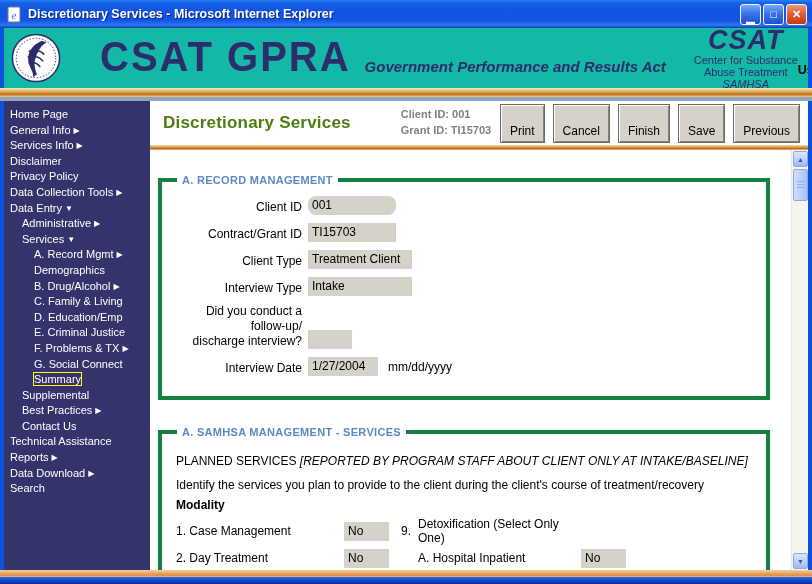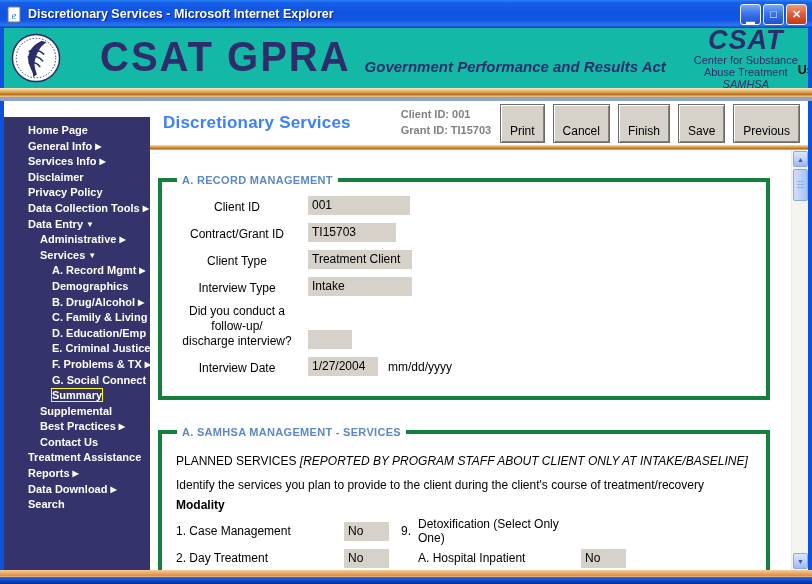--- a/index.html
+++ b/index.html
@@ -47,8 +47,8 @@
   
   .bodyrow { flex:1; display:flex; margin:0 4px; background:#fff; overflow:hidden; }
 
-  .sidebar { width:146px; flex:0 0 146px; background:#34336b; color:#fff; padding:6px 2px 0 24px;
-    font-size:11px; font-weight:bold; overflow:hidden;margin-top:16px; }
+  .sidebar { width:146px; flex:0 0 146px; background:#34336b; color:#fff; padding:6px 2px 0 6px;
+    font-size:11px; font-weight:normal; overflow:hidden; }
   .nav-item { line-height:15.6px; white-space:nowrap; cursor:pointer; }
   .nav-item .arrow { font-size:8px; margin-left:3px; vertical-align:1px; }
   .indent-0 { padding-left:0; } .indent-1 { padding-left:12px; } .indent-2 { padding-left:24px; }

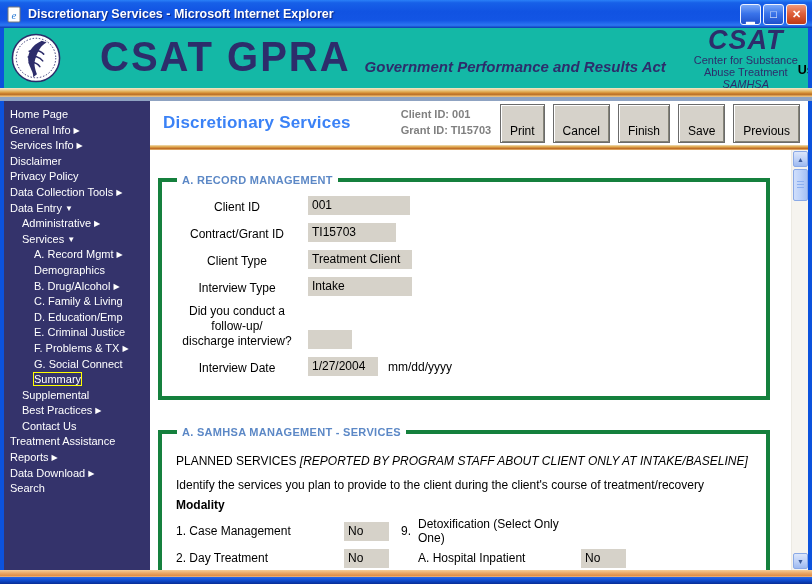--- a/index.html
+++ b/index.html
@@ -57,7 +57,7 @@
   .main { flex:1; display:flex; flex-direction:column; background:#fff; overflow:hidden; }
 
   .page-header { height:44px; flex:0 0 44px; display:flex; align-items:center; padding:0 8px 0 13px; }
-  .page-title { color:#3b82f6; font-size:17px; font-weight:bold; letter-spacing:.2px; white-space:nowrap; }
+  .page-title { color:#4d7c0f; font-size:17px; font-weight:bold; letter-spacing:.2px; white-space:nowrap; }
   .id-block { margin-left:50px; color:#808080; font-weight:bold; font-size:11px; line-height:1.45; white-space:nowrap; }
   .toolbar { margin-left:auto; display:flex; gap:8px; }
   .btn { background:#d6d2ca; border:1px solid #6b6b6b; border-radius:0;

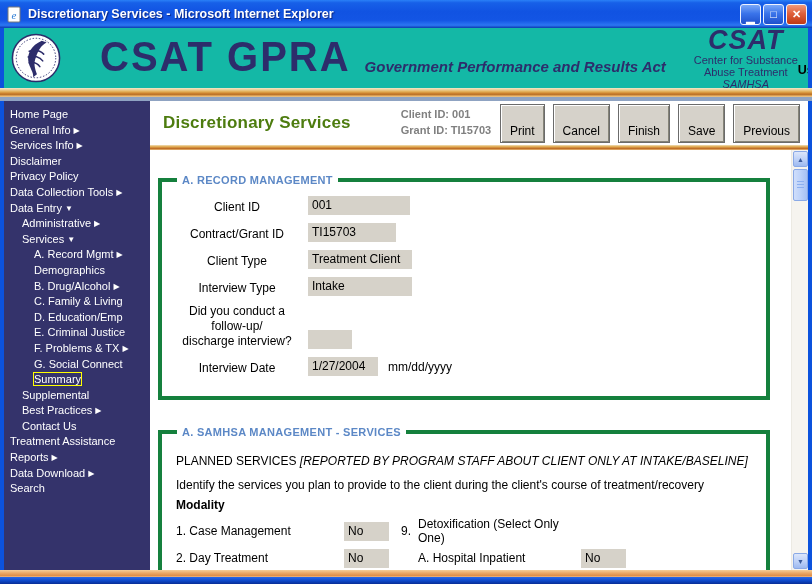--- a/index.html
+++ b/index.html
@@ -77,7 +77,7 @@
     letter-spacing:.3px; }
 
   .frow { display:flex; align-items:flex-end; margin-bottom:8px; }
-  .frow .flabel { width:130px; text-align:center; font-size:12px; color:#000; margin-right:6px;
+  .frow .flabel { width:130px; text-align:right; font-size:12px; color:#000; margin-right:6px;
     white-space:pre-line; line-height:1.25; }
   .fieldbox { background:#d6d2c9; height:19px; font-size:12px; color:#000; padding:2px 4px 0;
     overflow:hidden; white-space:nowrap; }

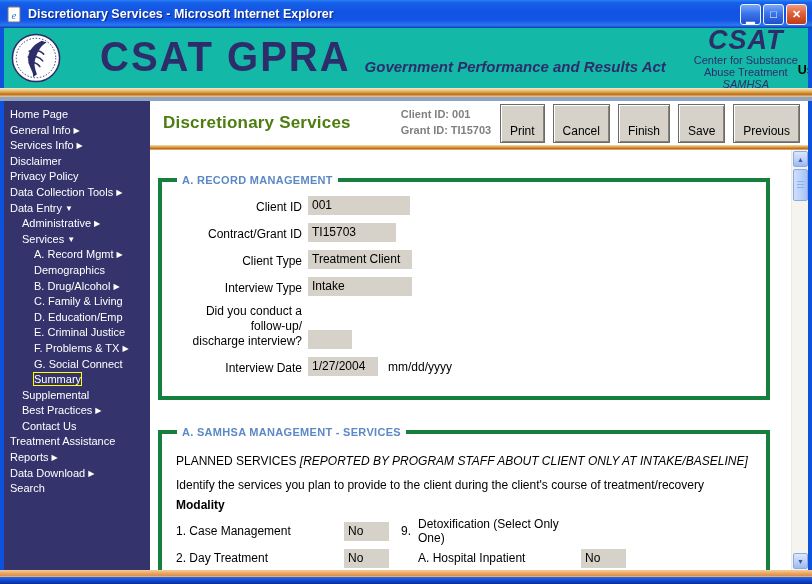--- a/index.html
+++ b/index.html
@@ -210,7 +210,7 @@
             <div id="rm-fields">
                 <div class="frow">
                   <span class="flabel">Client ID</span>
-                  <span class="fieldbox" style="width: 102px;">001</span>
+                  <span class="fieldbox" style="width: 88px; border-radius: 8px;">001</span>
                 </div>
                 <div class="frow">
                   <span class="flabel">Contract/Grant ID</span>

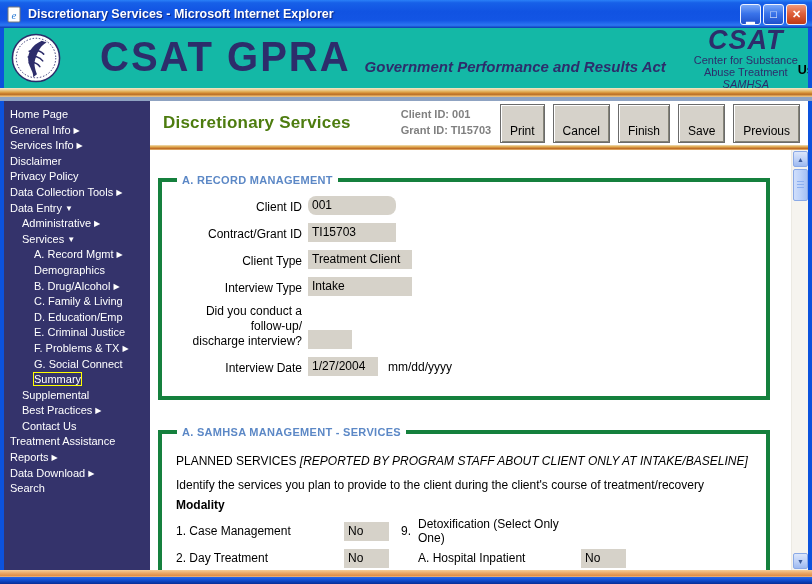--- a/index.html
+++ b/index.html
@@ -179,7 +179,7 @@
         <div class="nav-item indent-1"><span class="nav-label">Supplemental</span></div>
         <div class="nav-item indent-1"><span class="nav-label">Best Practices</span><span class="arrow">▶</span></div>
         <div class="nav-item indent-1"><span class="nav-label">Contact Us</span></div>
-        <div class="nav-item indent-0"><span class="nav-label">Treatment Assistance</span></div>
+        <div class="nav-item indent-0"><span class="nav-label">Technical Assistance</span></div>
         <div class="nav-item indent-0"><span class="nav-label">Reports</span><span class="arrow">▶</span></div>
         <div class="nav-item indent-0"><span class="nav-label">Data Download</span><span class="arrow">▶</span></div>
         <div class="nav-item indent-0"><span class="nav-label">Search</span></div>

